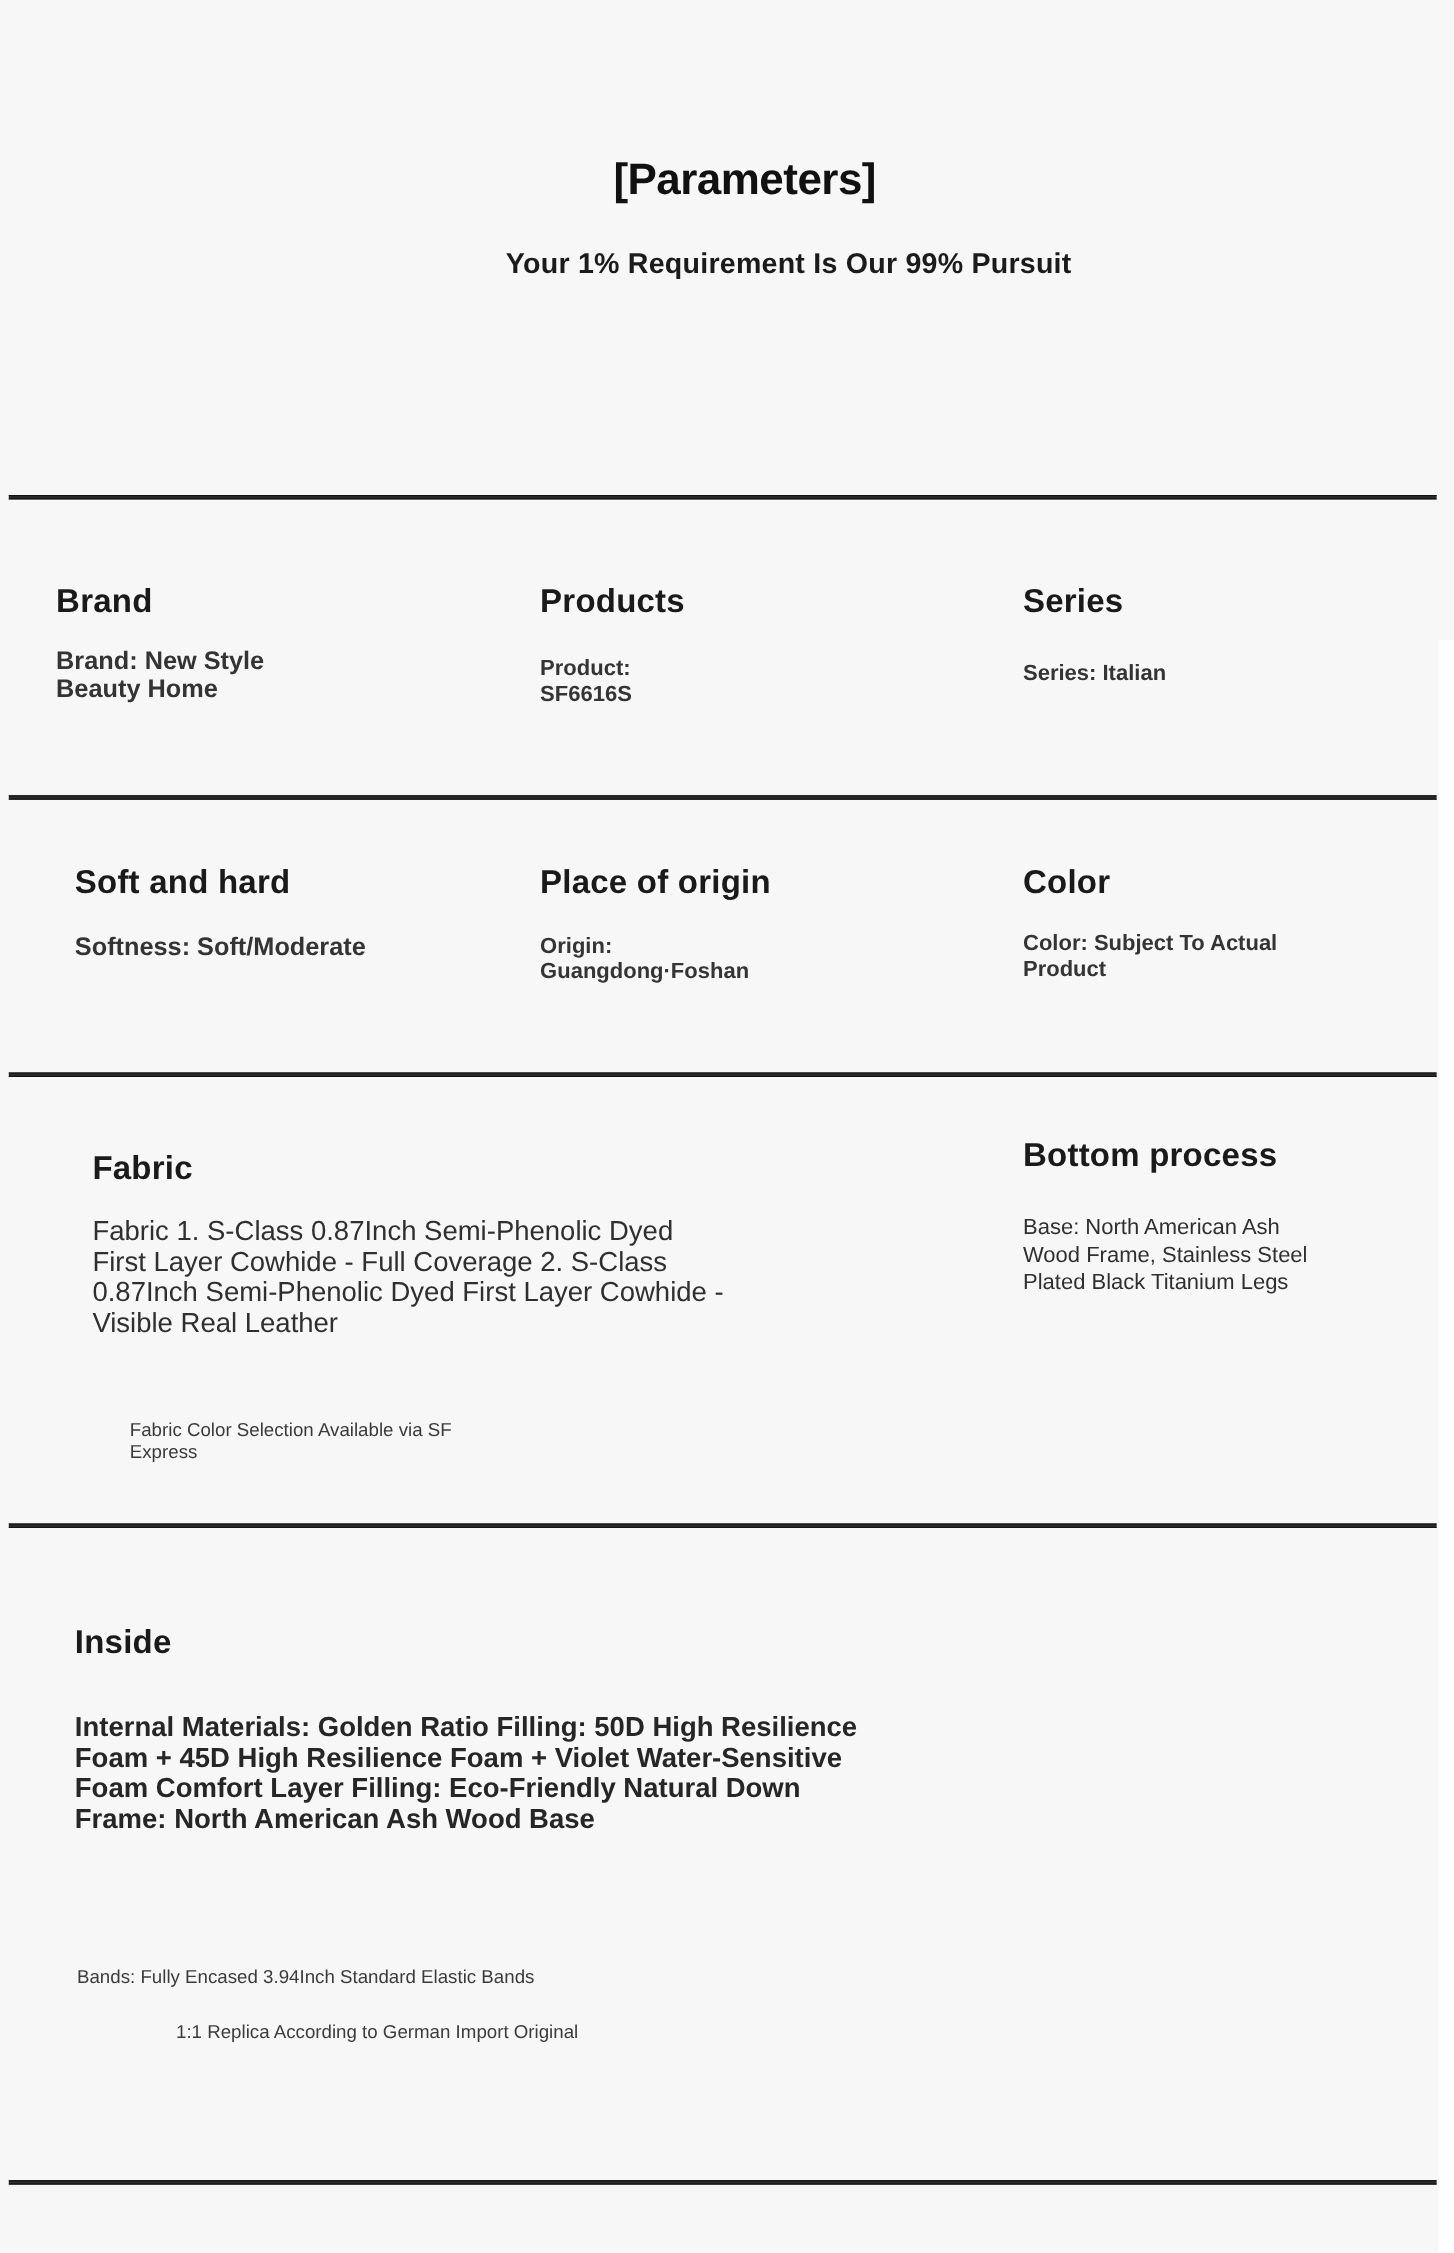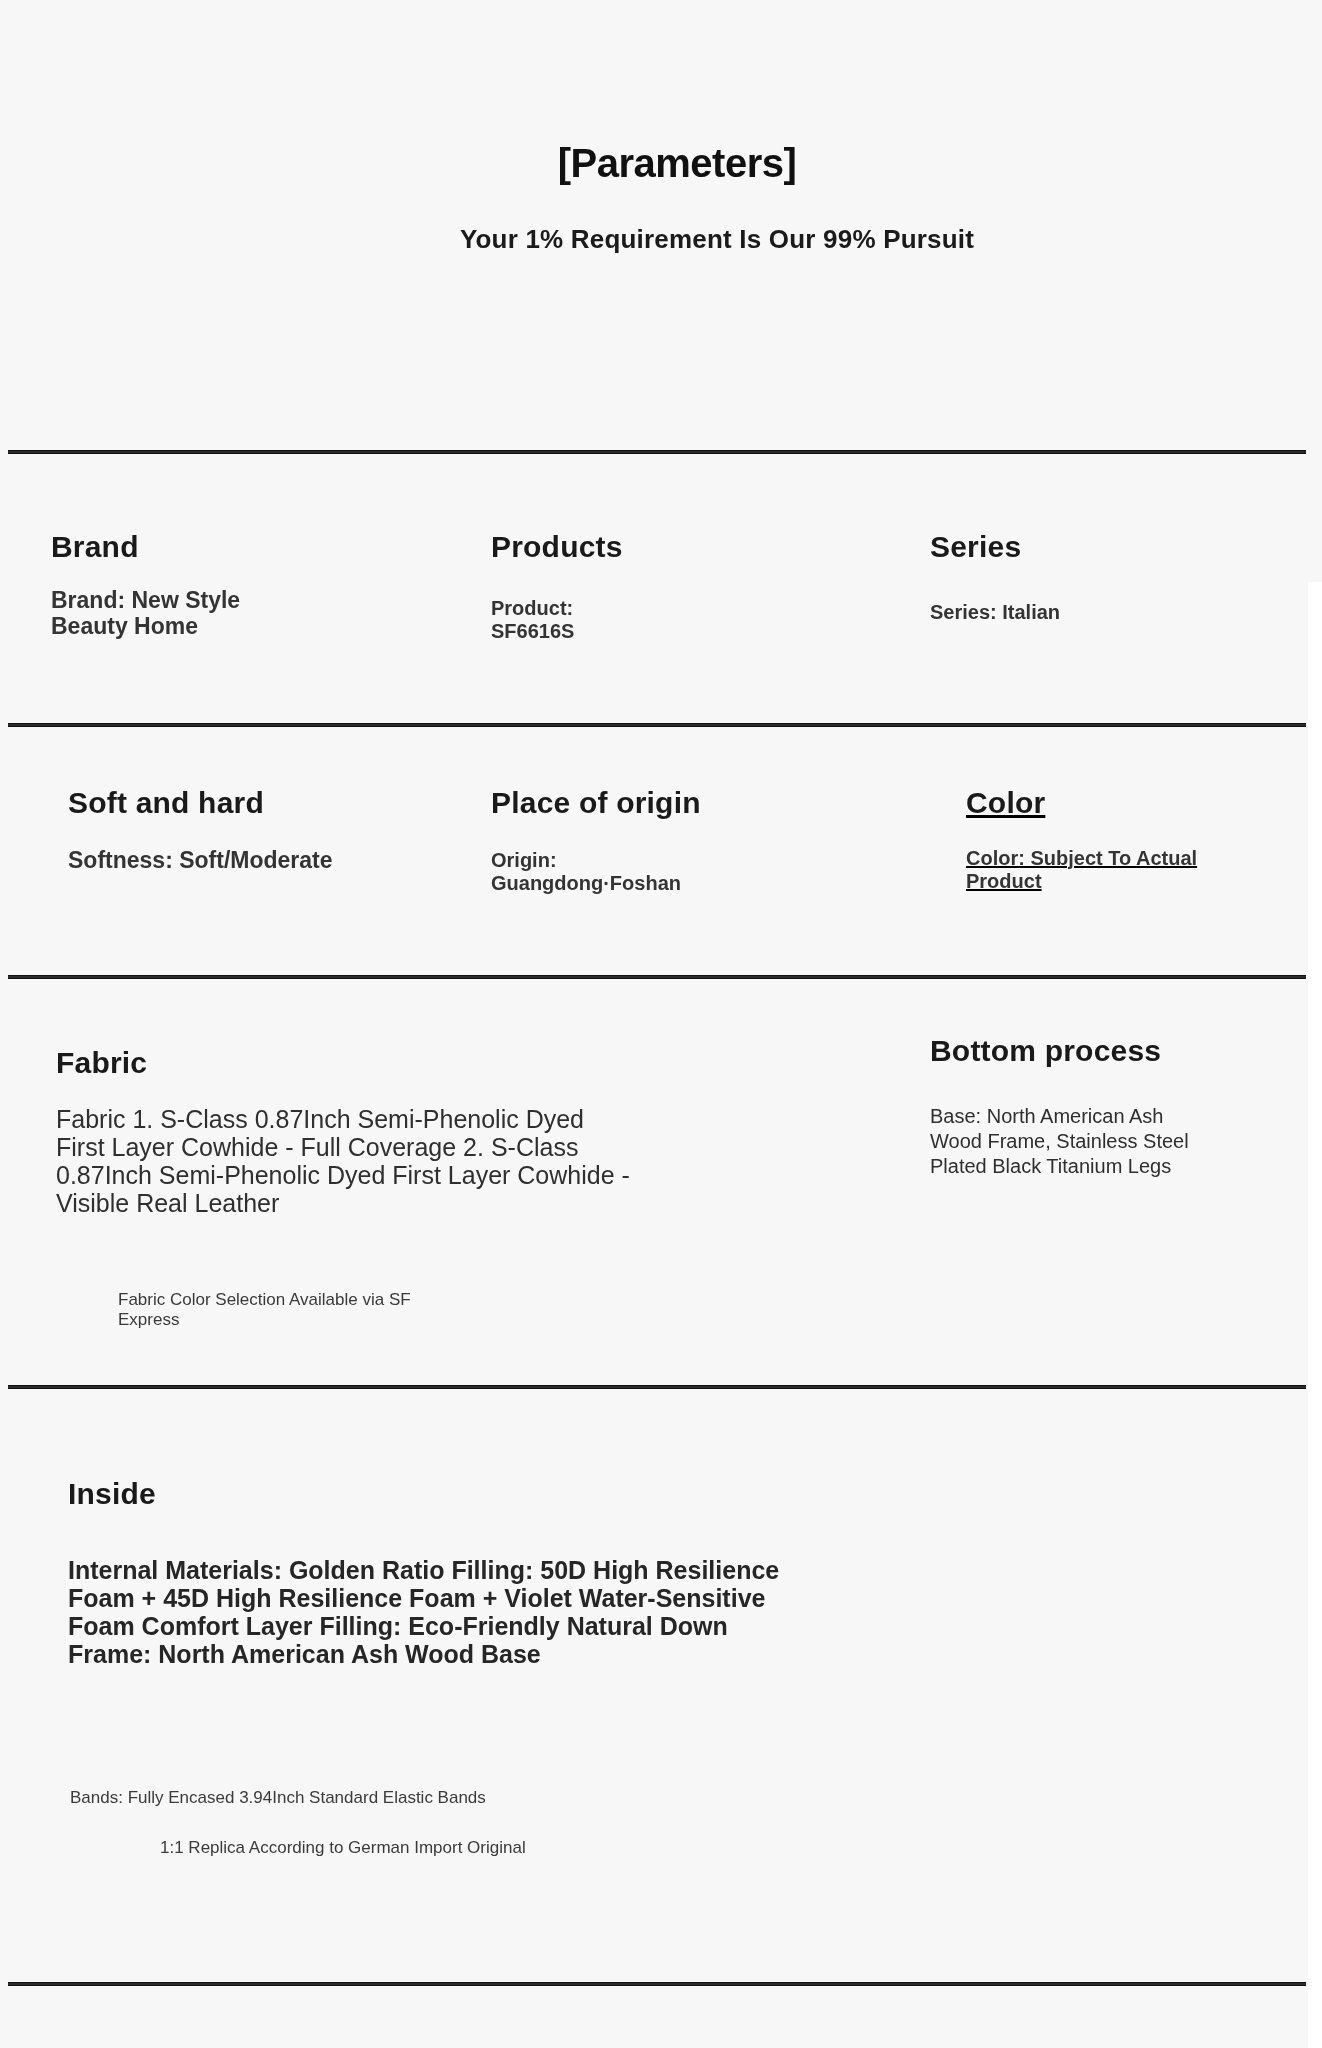--- a/index.html
+++ b/index.html
@@ -199,7 +199,7 @@
       <div class="val val-md" style="margin-top:30px; width:240px;">Origin: Guangdong·Foshan</div>
     </div>
 
-    <div class="col" style="left:966px; top:787px;text-decoration:underline;">
+    <div class="col" style="left:930px; top:787px;">
       <div class="head">Color</div>
       <div class="val val-md" style="margin-top:28px; width:310px;">Color: Subject To Actual Product</div>
     </div>

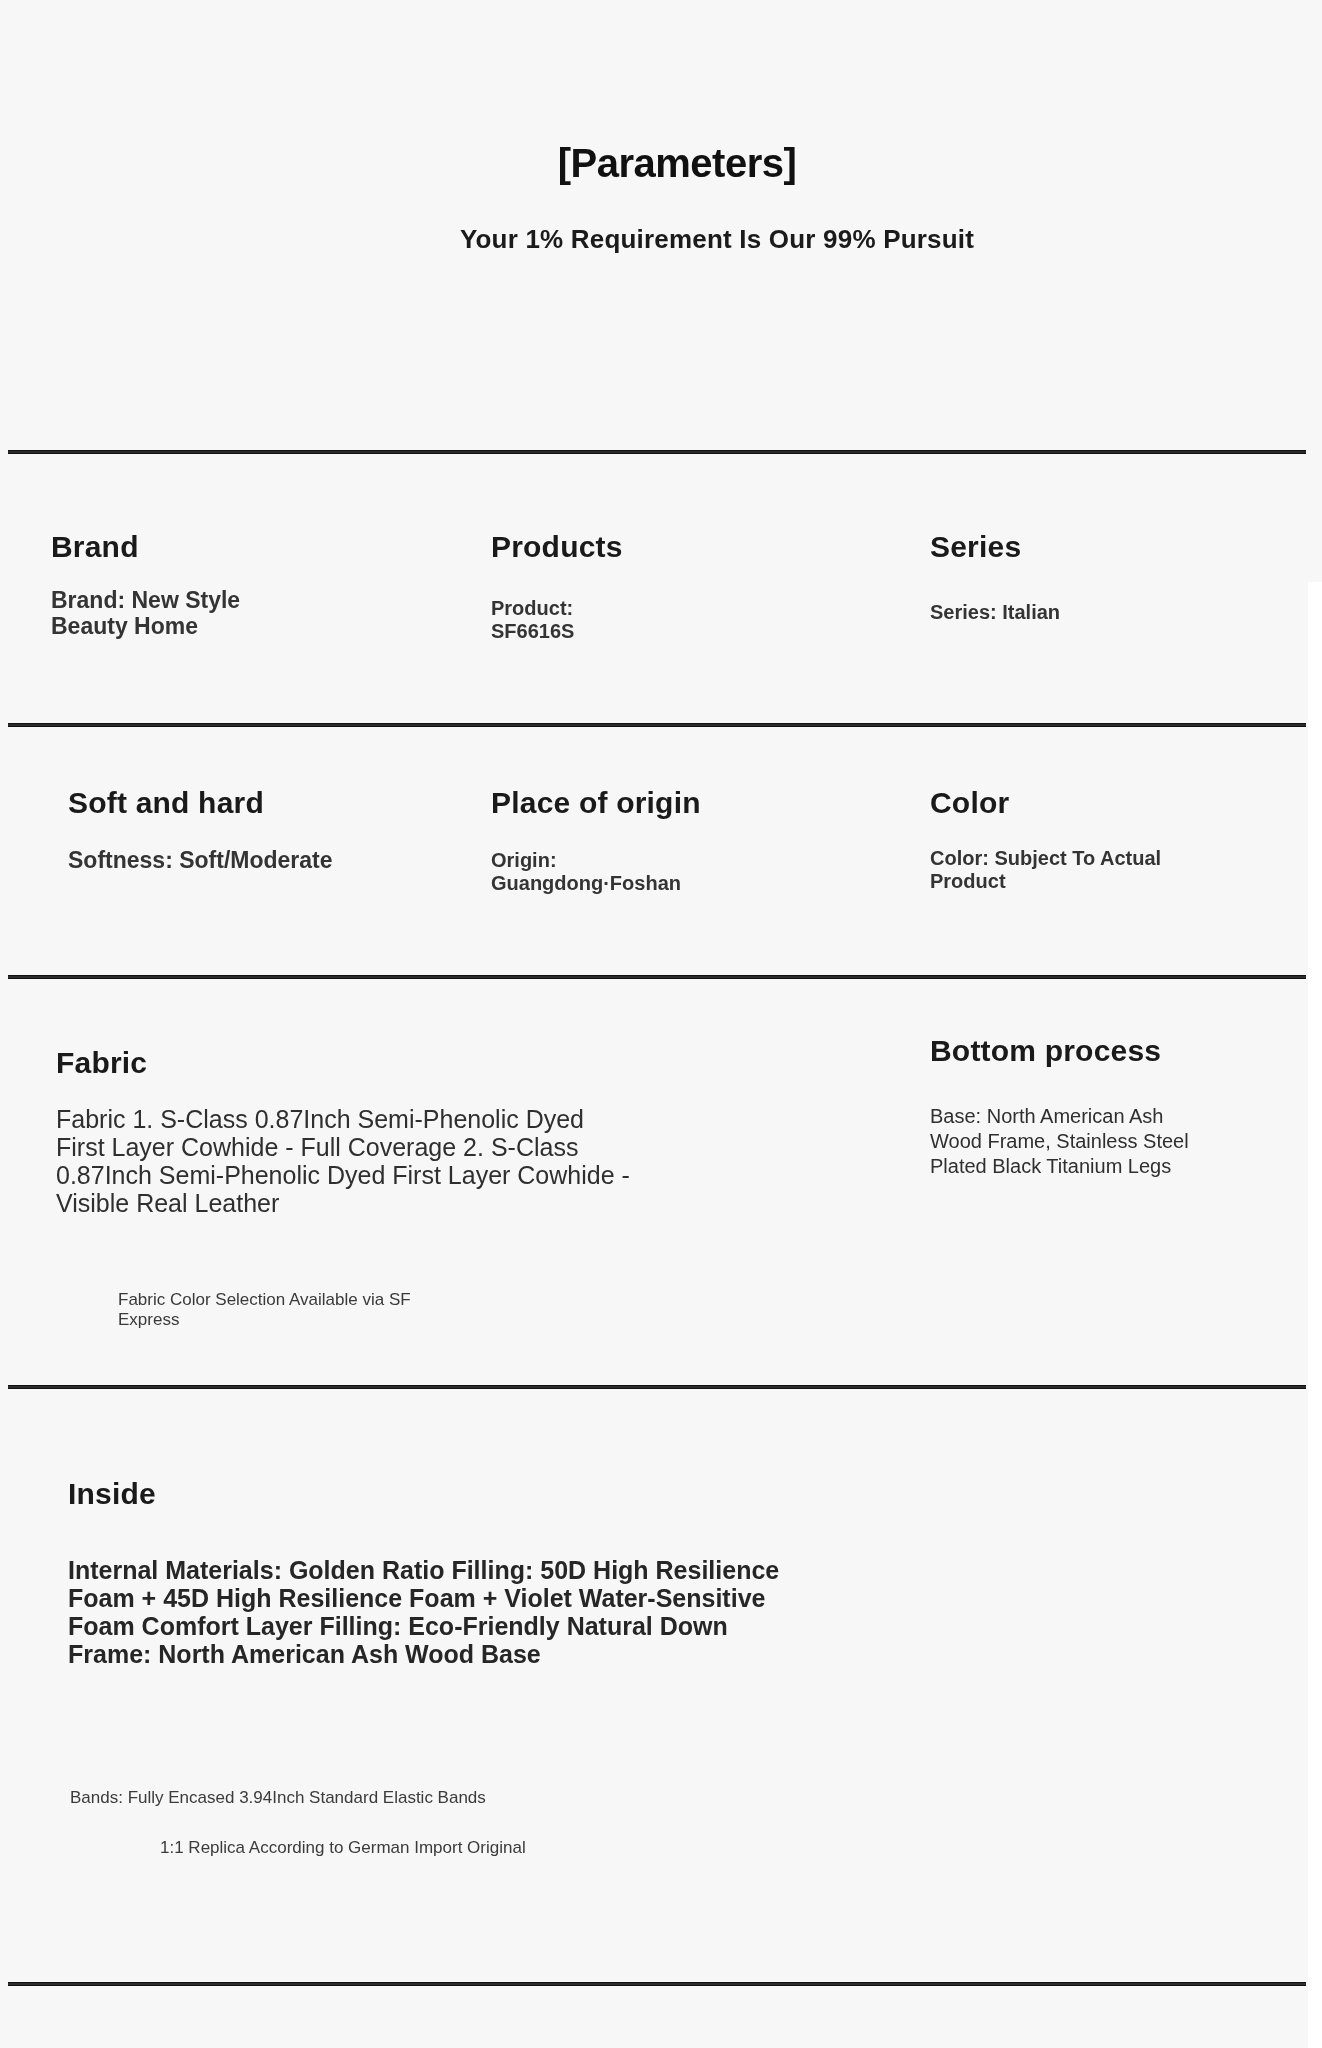--- a/index.html
+++ b/index.html
@@ -210,7 +210,7 @@
 
   <div class="section" style="top:0;">
 
-    <div class="col" style="left:56px; top:1047px;">
+    <div class="col" style="left:84px; top:1047px;">
       <div class="head">Fabric</div>
       <div class="fabric-body" style="margin-top:26px;">Fabric 1. S-Class 0.87Inch Semi-Phenolic Dyed First Layer Cowhide - Full Coverage 2. S-Class 0.87Inch Semi-Phenolic Dyed First Layer Cowhide - Visible Real Leather</div>
     </div>

